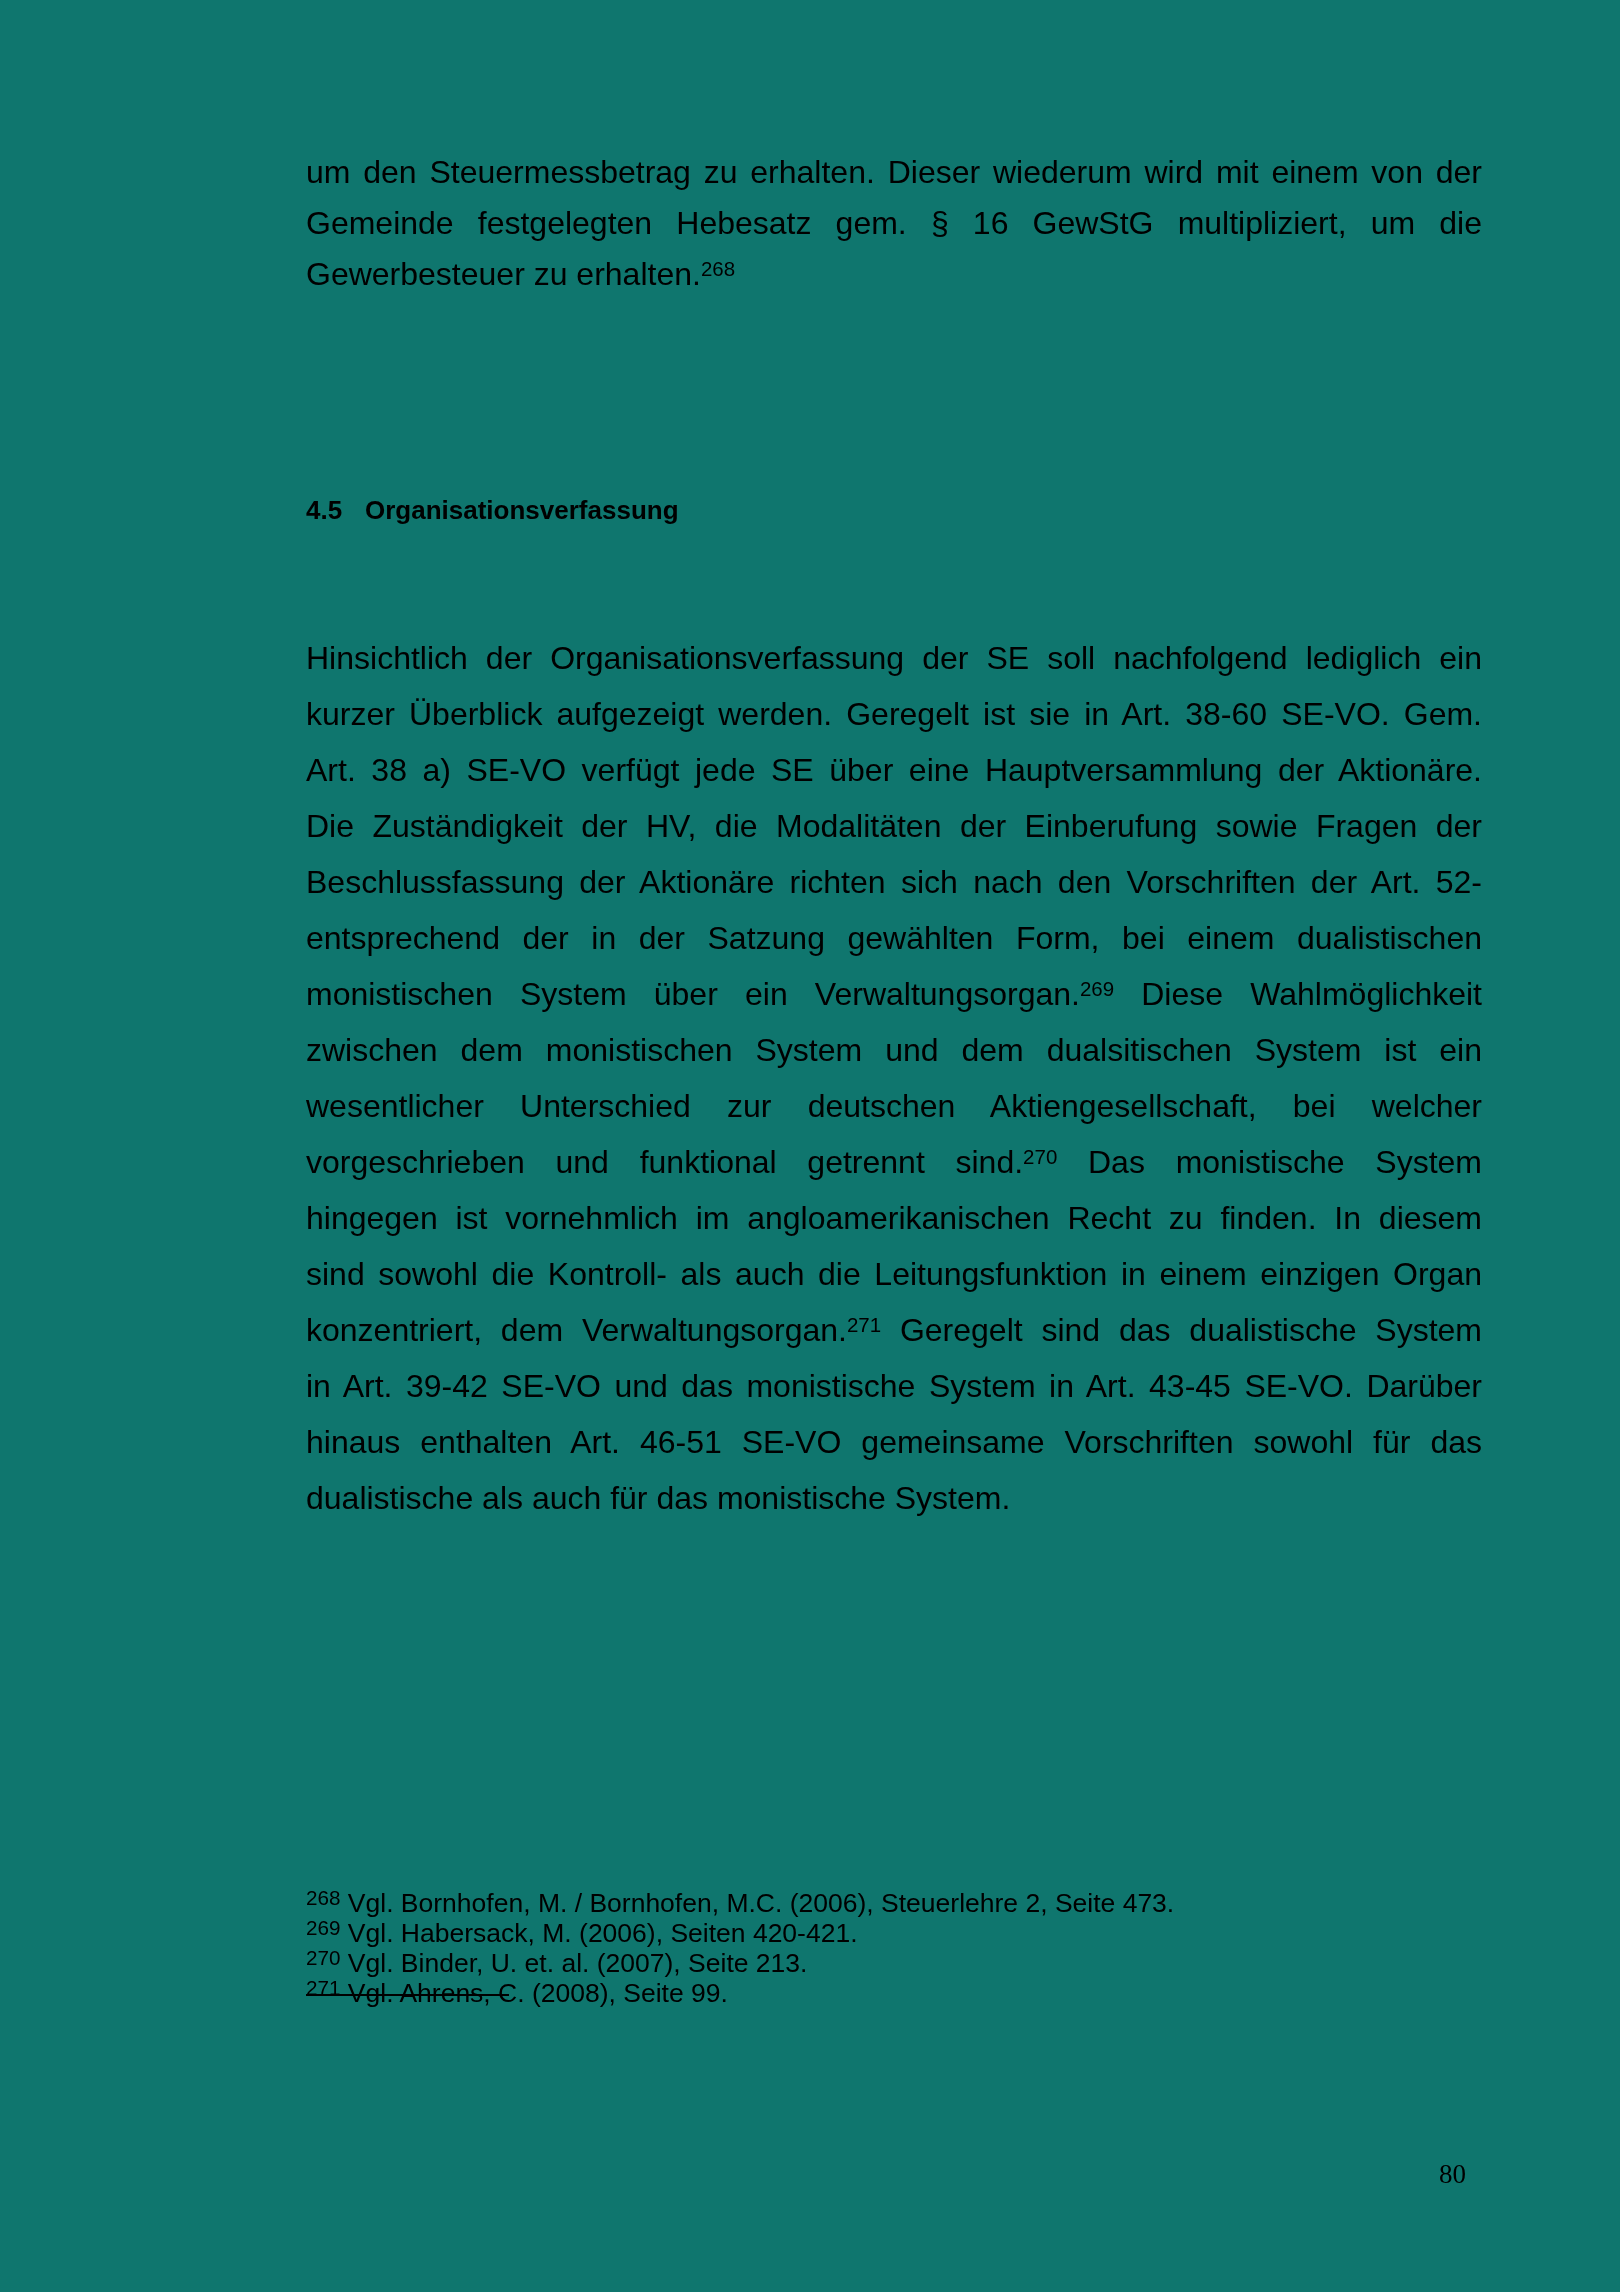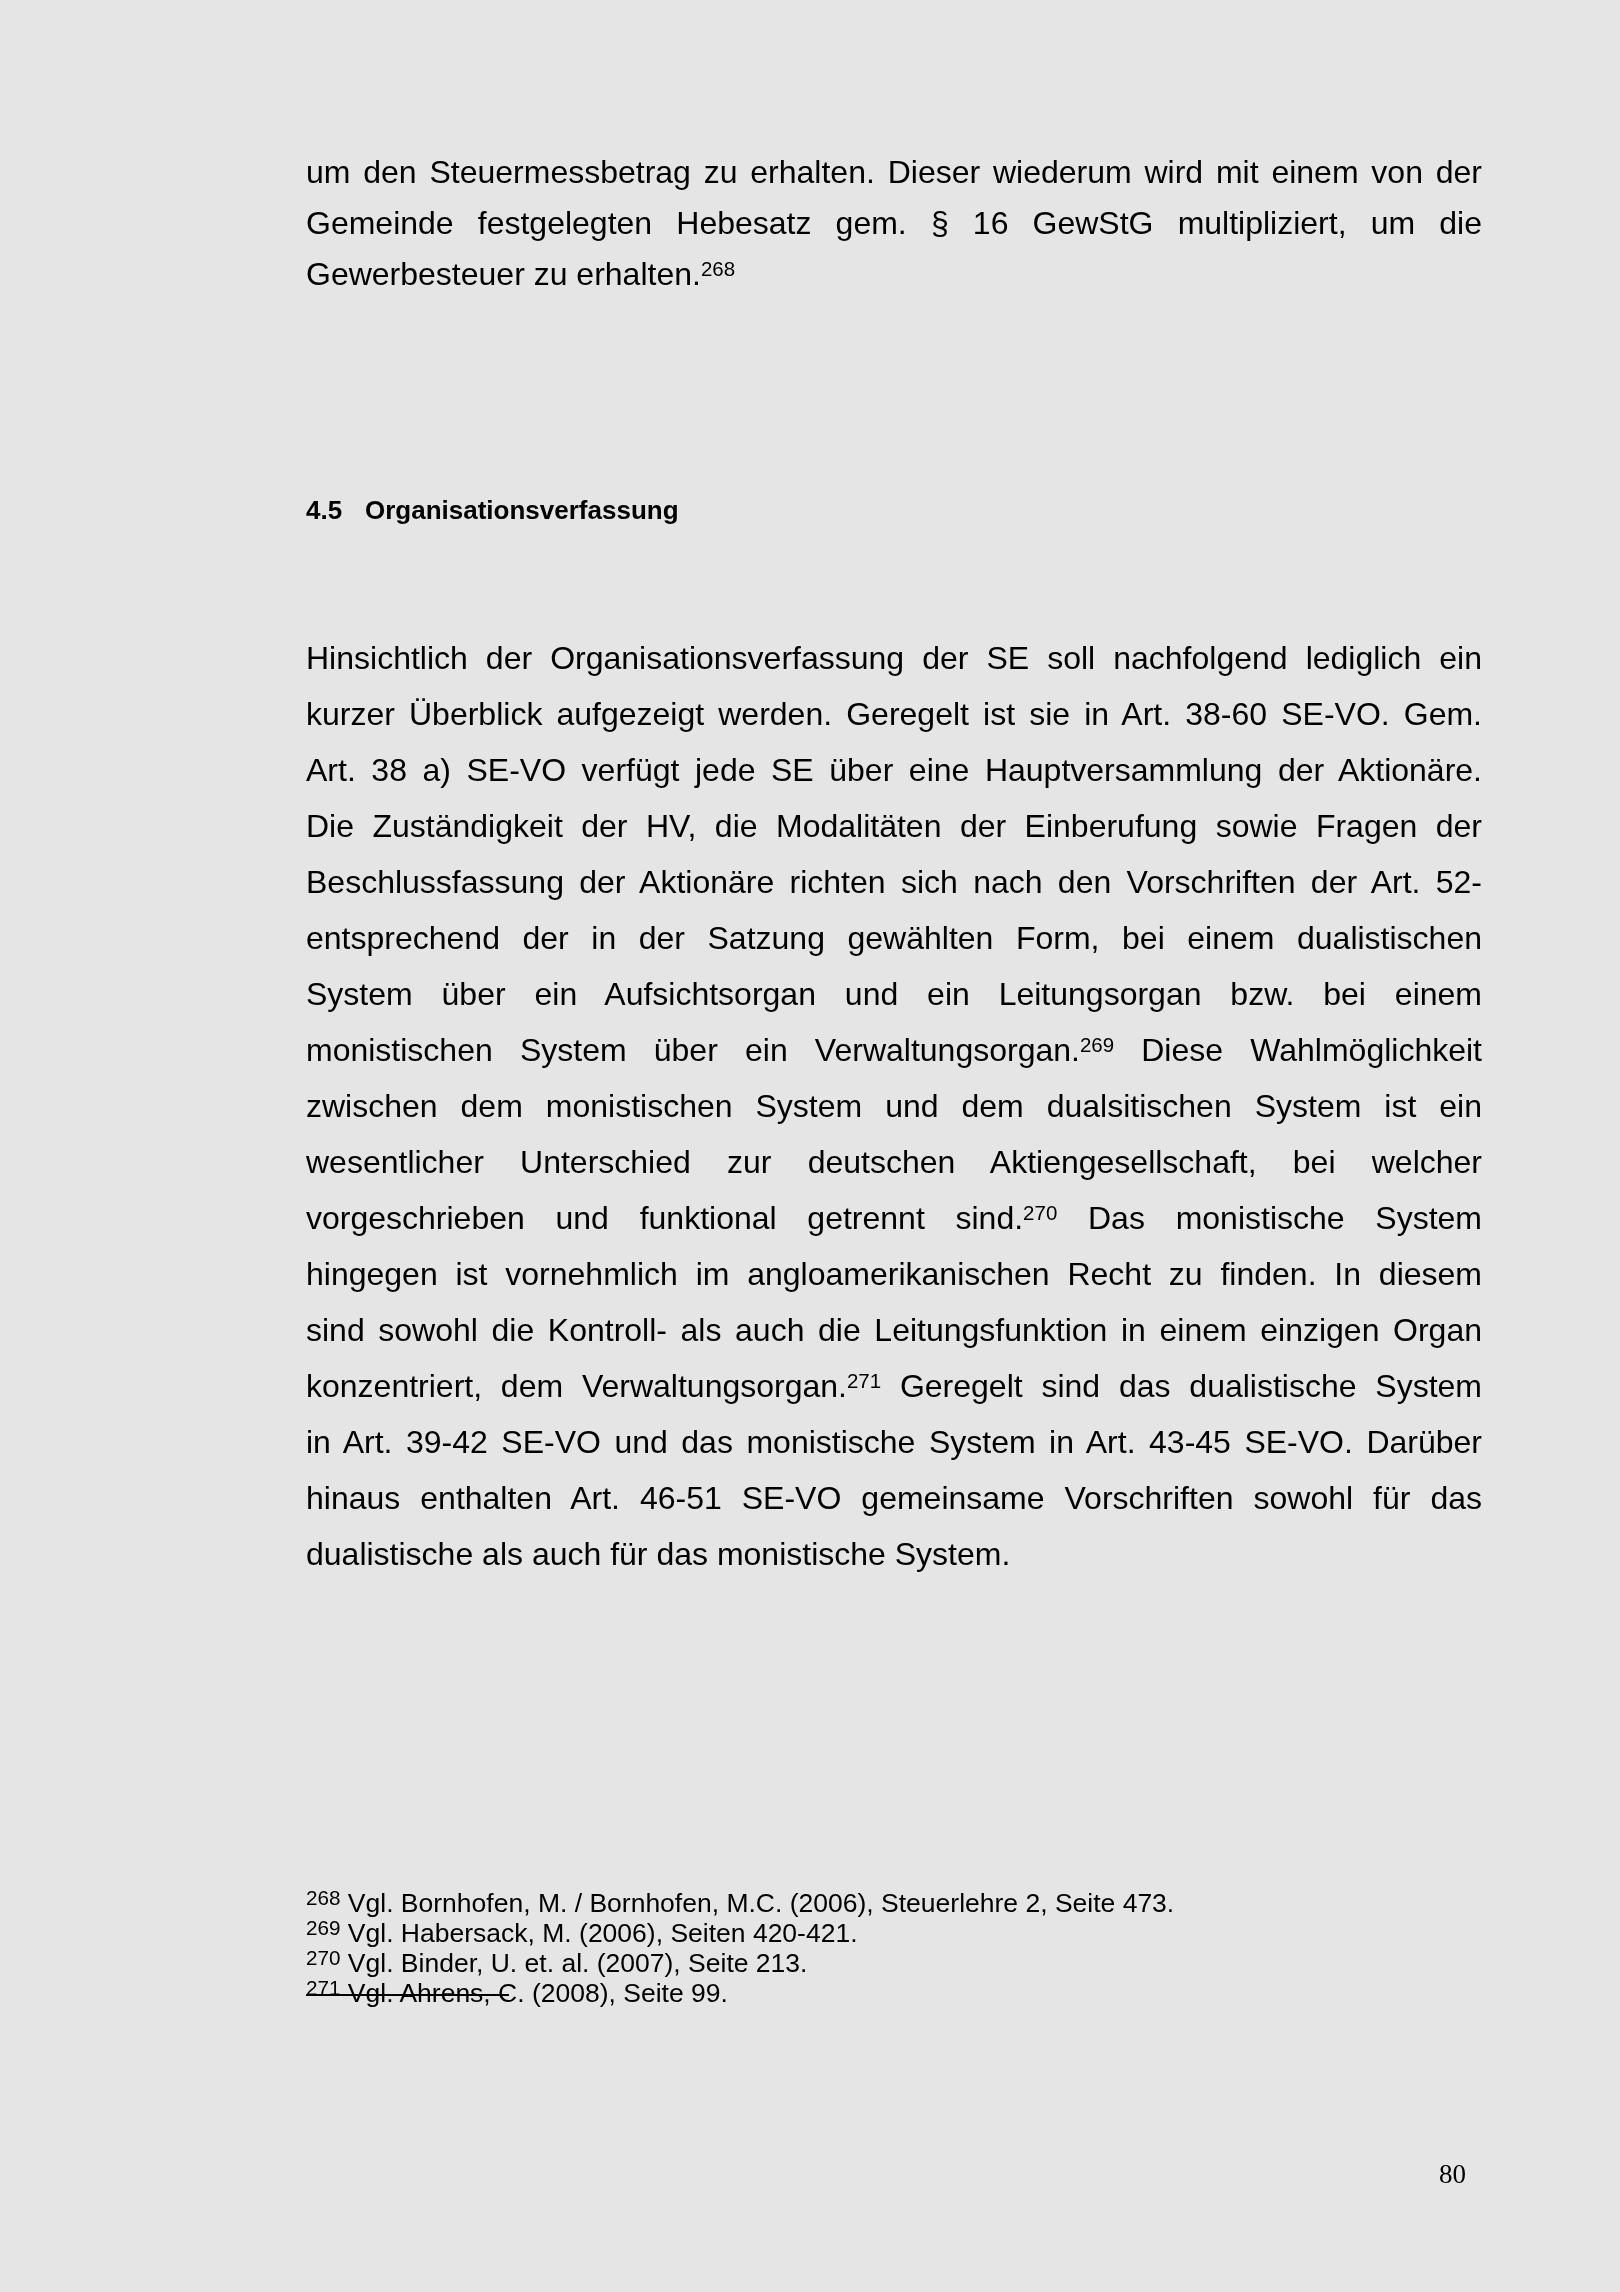--- a/index.html
+++ b/index.html
@@ -7,7 +7,7 @@
     position: relative;
     width: 1620px;
     height: 2293px;
-    background: #e5e5e5;
+    background: #0f766e;
     font-family: "Liberation Sans", "DejaVu Sans", sans-serif;
     color: #000000;
     overflow: hidden;

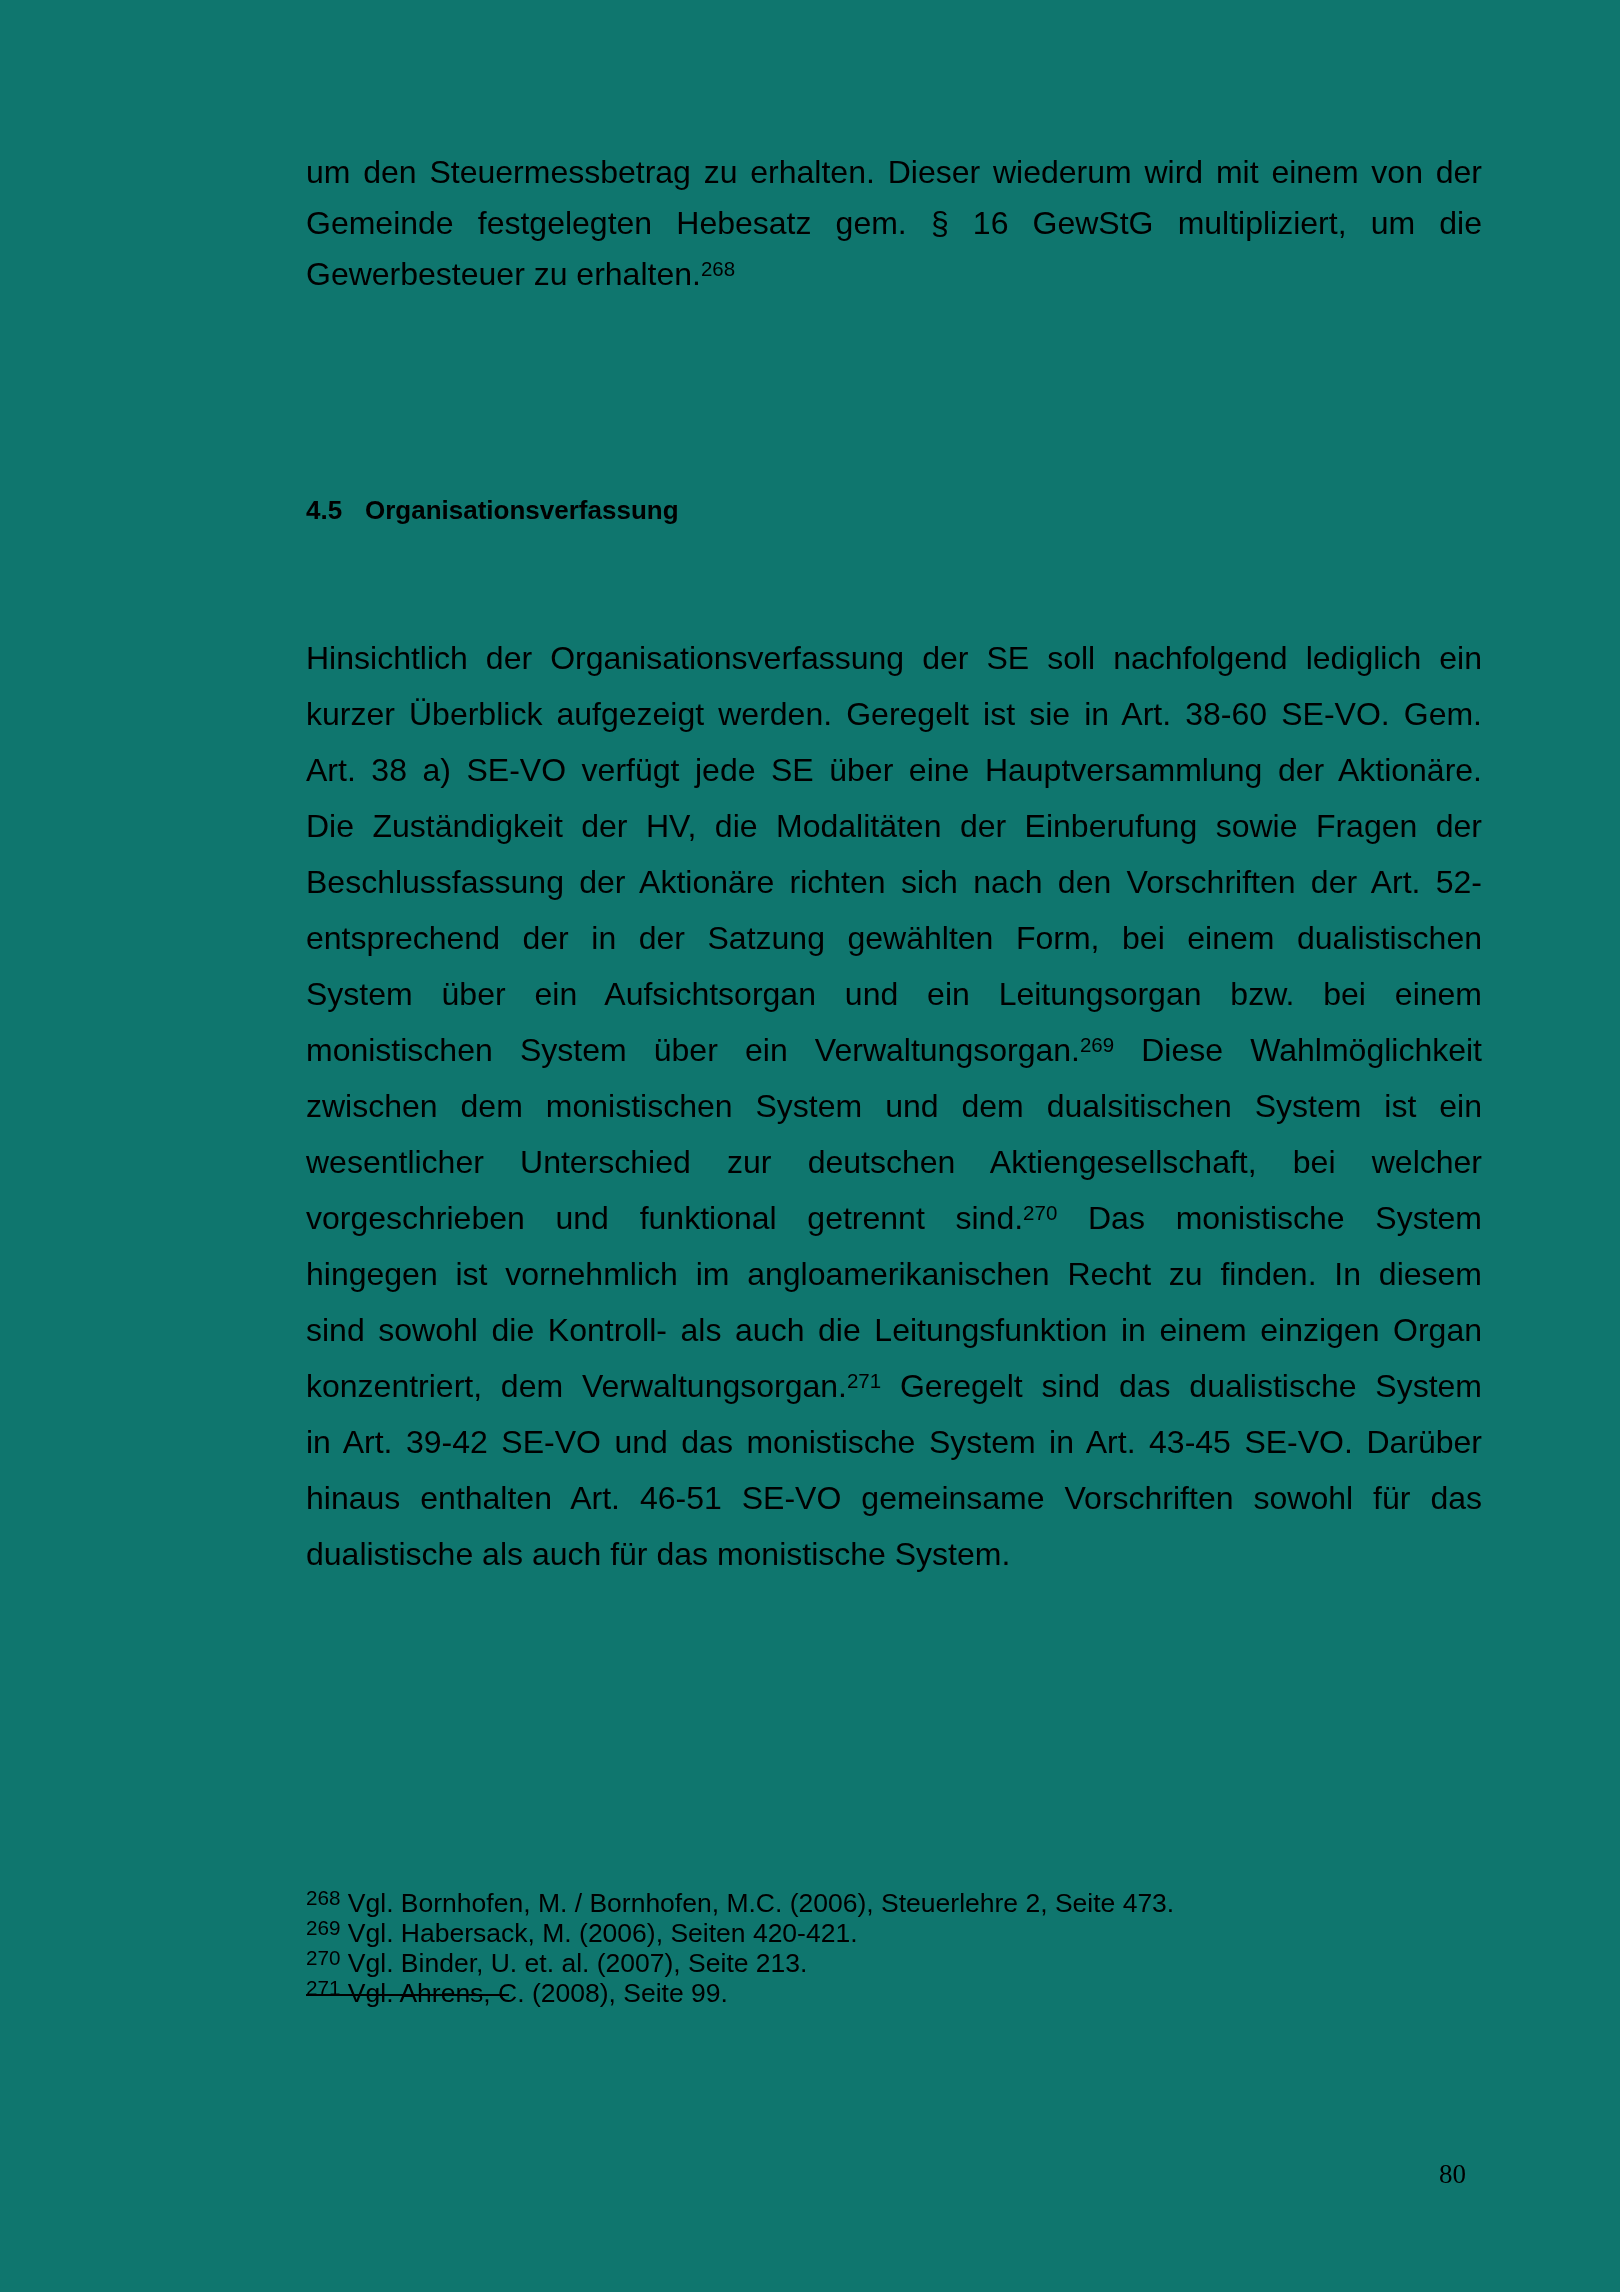--- a/index.html
+++ b/index.html
@@ -107,7 +107,6 @@
       <div class="tline">Die Zuständigkeit der HV, die Modalitäten der Einberufung sowie Fragen der</div>
       <div class="tline">Beschlussfassung der Aktionäre richten sich nach den Vorschriften der Art. 52-</div>
       <div class="tline">entsprechend der in der Satzung gewählten Form, bei einem dualistischen</div>
-      <div class="tline">System über ein Aufsichtsorgan und ein Leitungsorgan bzw. bei einem</div>
       <div class="tline">monistischen System über ein Verwaltungsorgan.<sup class="bodysup">269</sup> Diese Wahlmöglichkeit</div>
       <div class="tline">zwischen dem monistischen System und dem dualsitischen System ist ein</div>
       <div class="tline">wesentlicher Unterschied zur deutschen Aktiengesellschaft, bei welcher</div>

